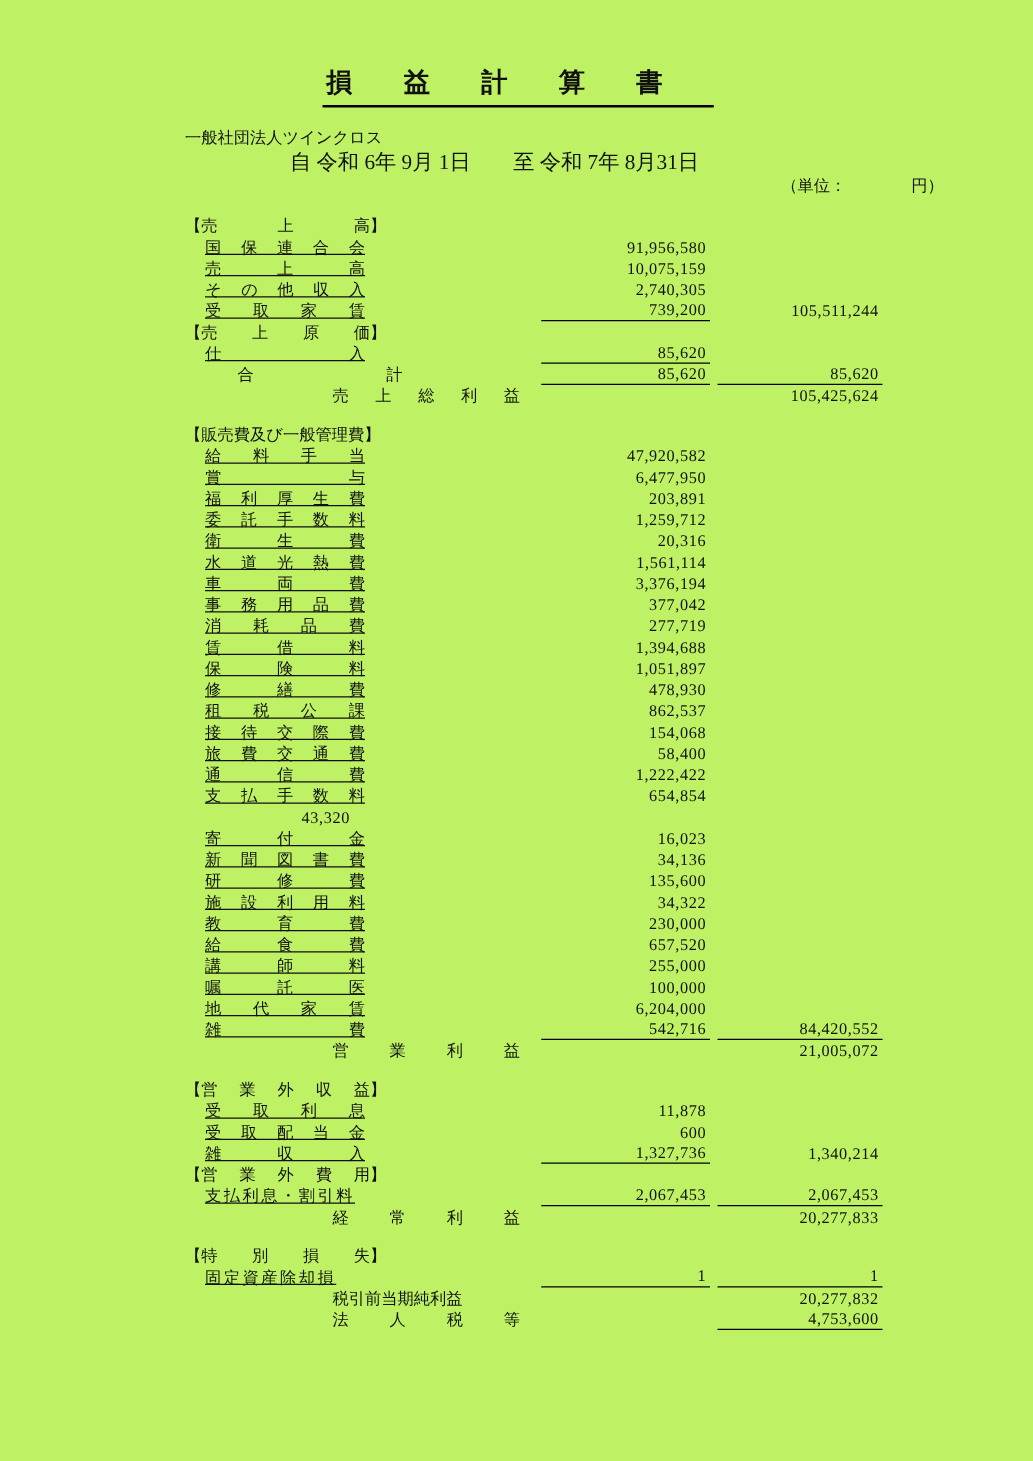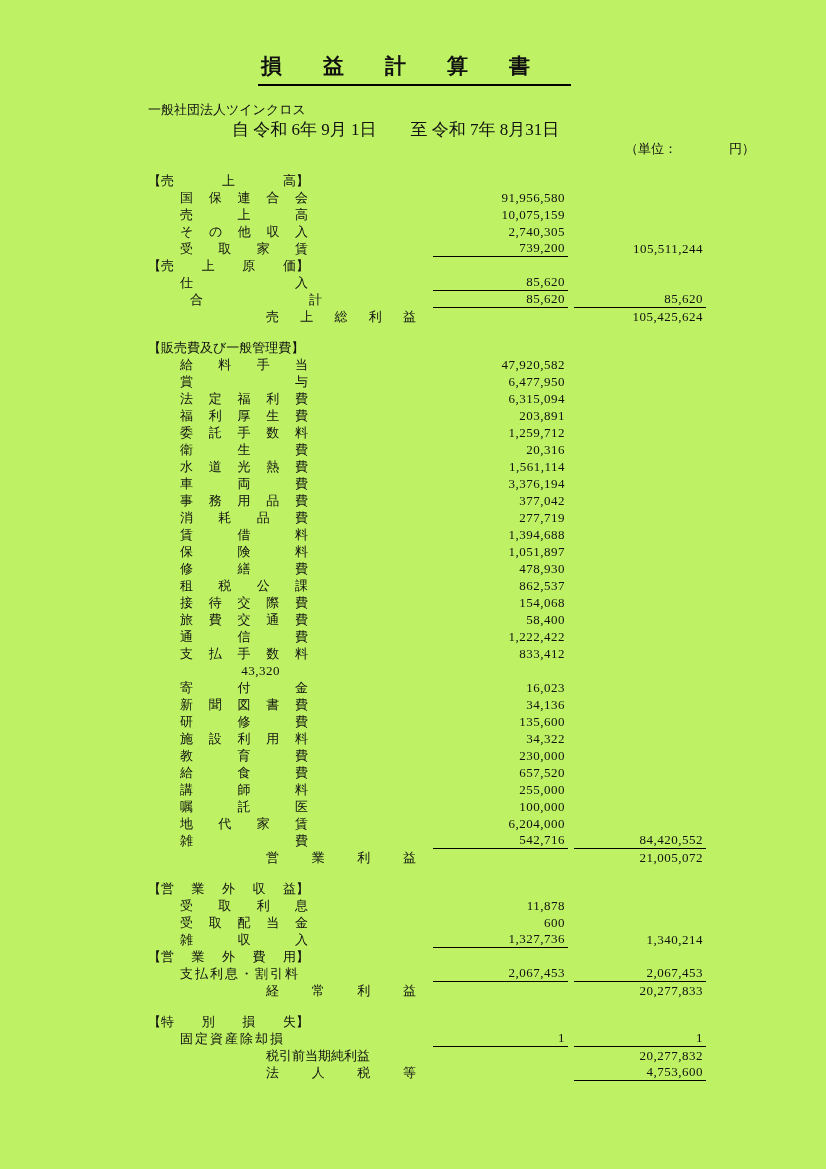--- a/index.html
+++ b/index.html
@@ -49,7 +49,7 @@
     line-height:16px;
   }
   .row.section  .jlbl { width:135px; }
-  .row.item     .jlbl { margin-left:32px;  width:128px; }
+  .row.item     .jlbl { margin-left:16px;  width:128px;text-decoration:underline; }
   .row.subtotal .jlbl { margin-left:42px;  width:132px; }
   .row.total    .jlbl { margin-left:118px; width:150px; }
   .jlbl.wide { width:auto !important; text-align-last:auto; }

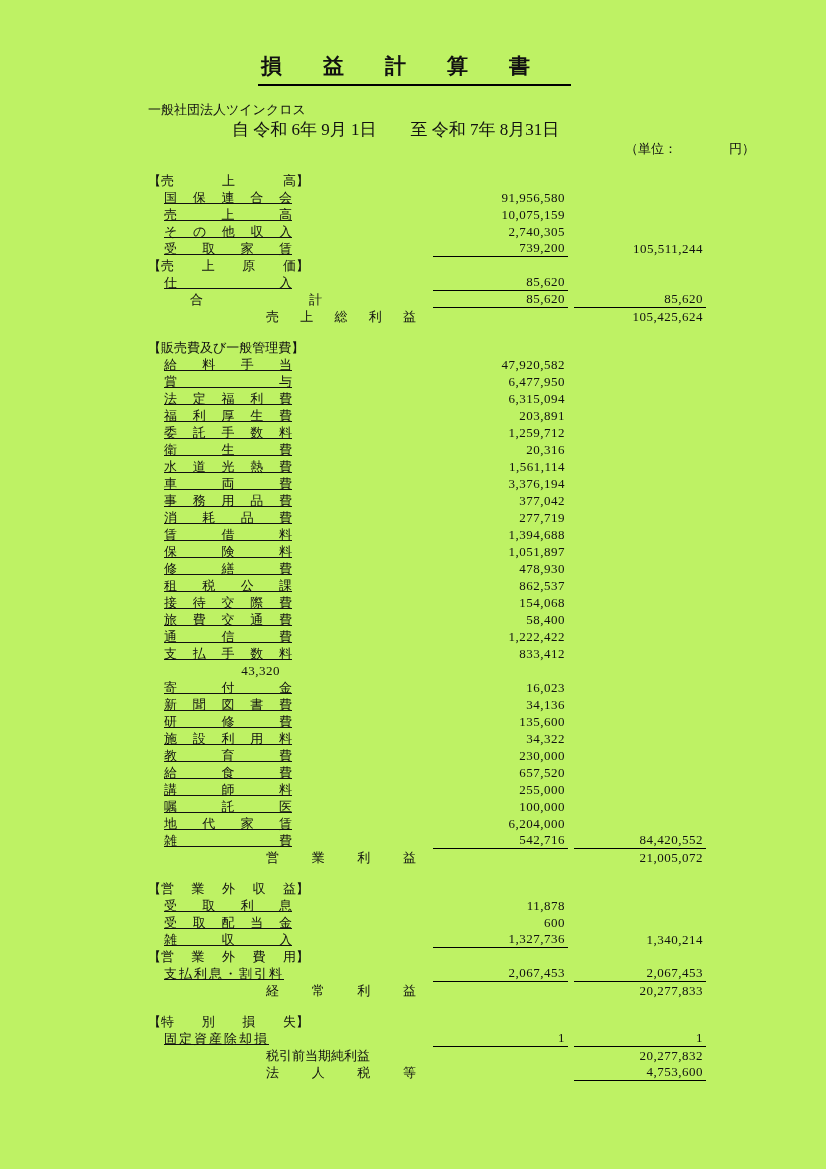--- a/index.html
+++ b/index.html
@@ -140,11 +140,6 @@
           <div class="acell a2"></div>
         </div>
         <div class="row item">
-          <div class="lcell"><span class="jlbl">法定福利費</span></div>
-          <div class="acell a1">6,315,094</div>
-          <div class="acell a2"></div>
-        </div>
-        <div class="row item">
           <div class="lcell"><span class="jlbl">福利厚生費</span></div>
           <div class="acell a1">203,891</div>
           <div class="acell a2"></div>

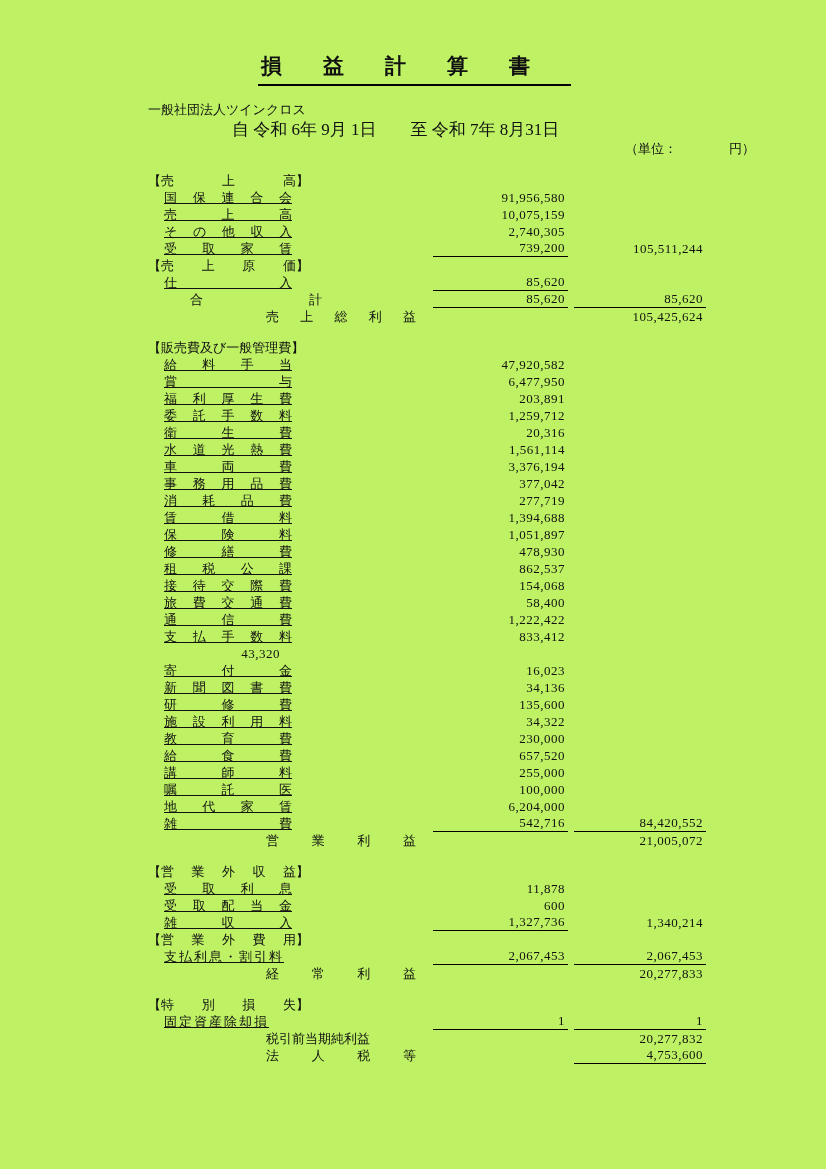--- a/index.html
+++ b/index.html
@@ -211,7 +211,7 @@
         </div>
         <div class="row item">
           <div class="lcell"><span class="jlbl">支払手数料</span></div>
-          <div class="acell a1">833,412</div>
+          <div class="acell a1">654,854</div>
           <div class="acell a2"></div>
         </div>
         <div class="row item">

